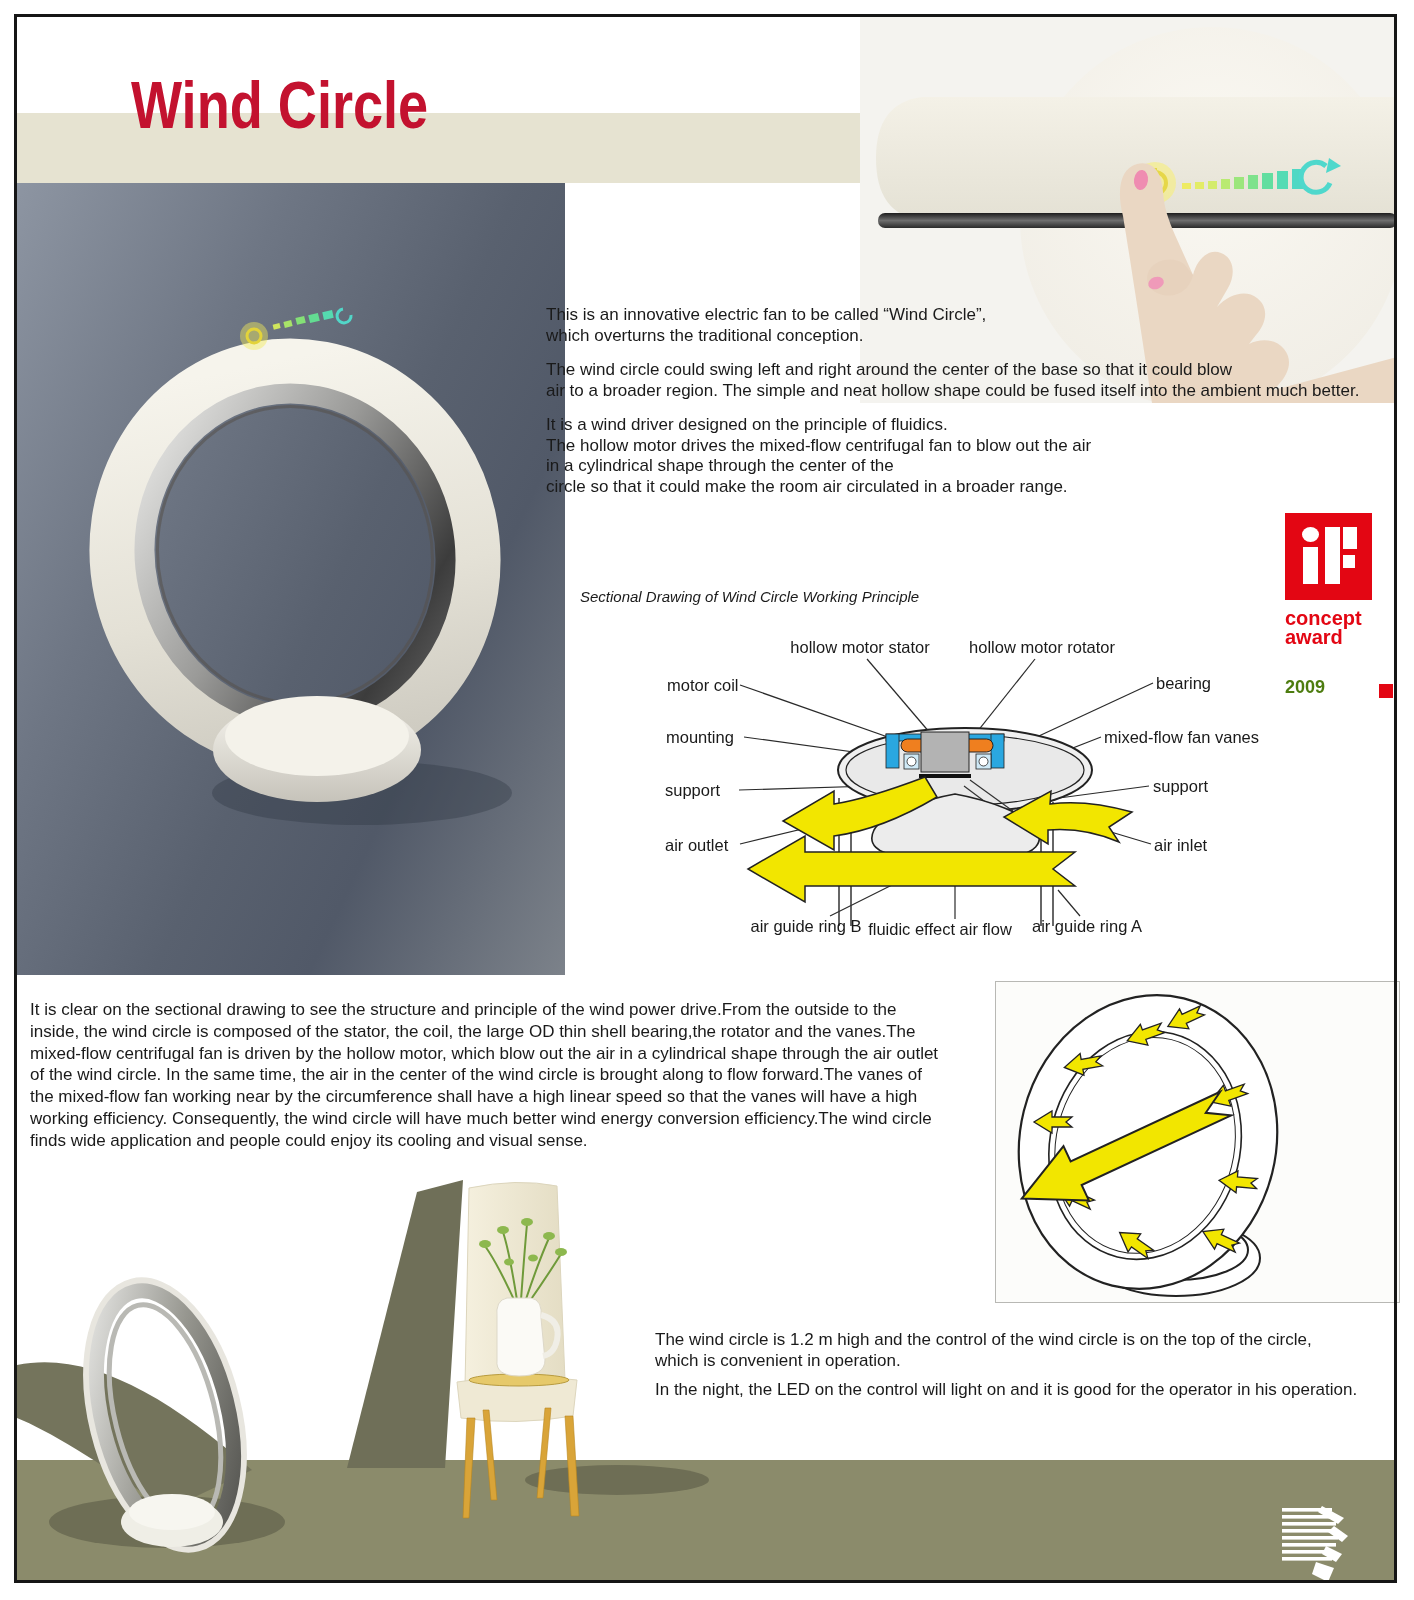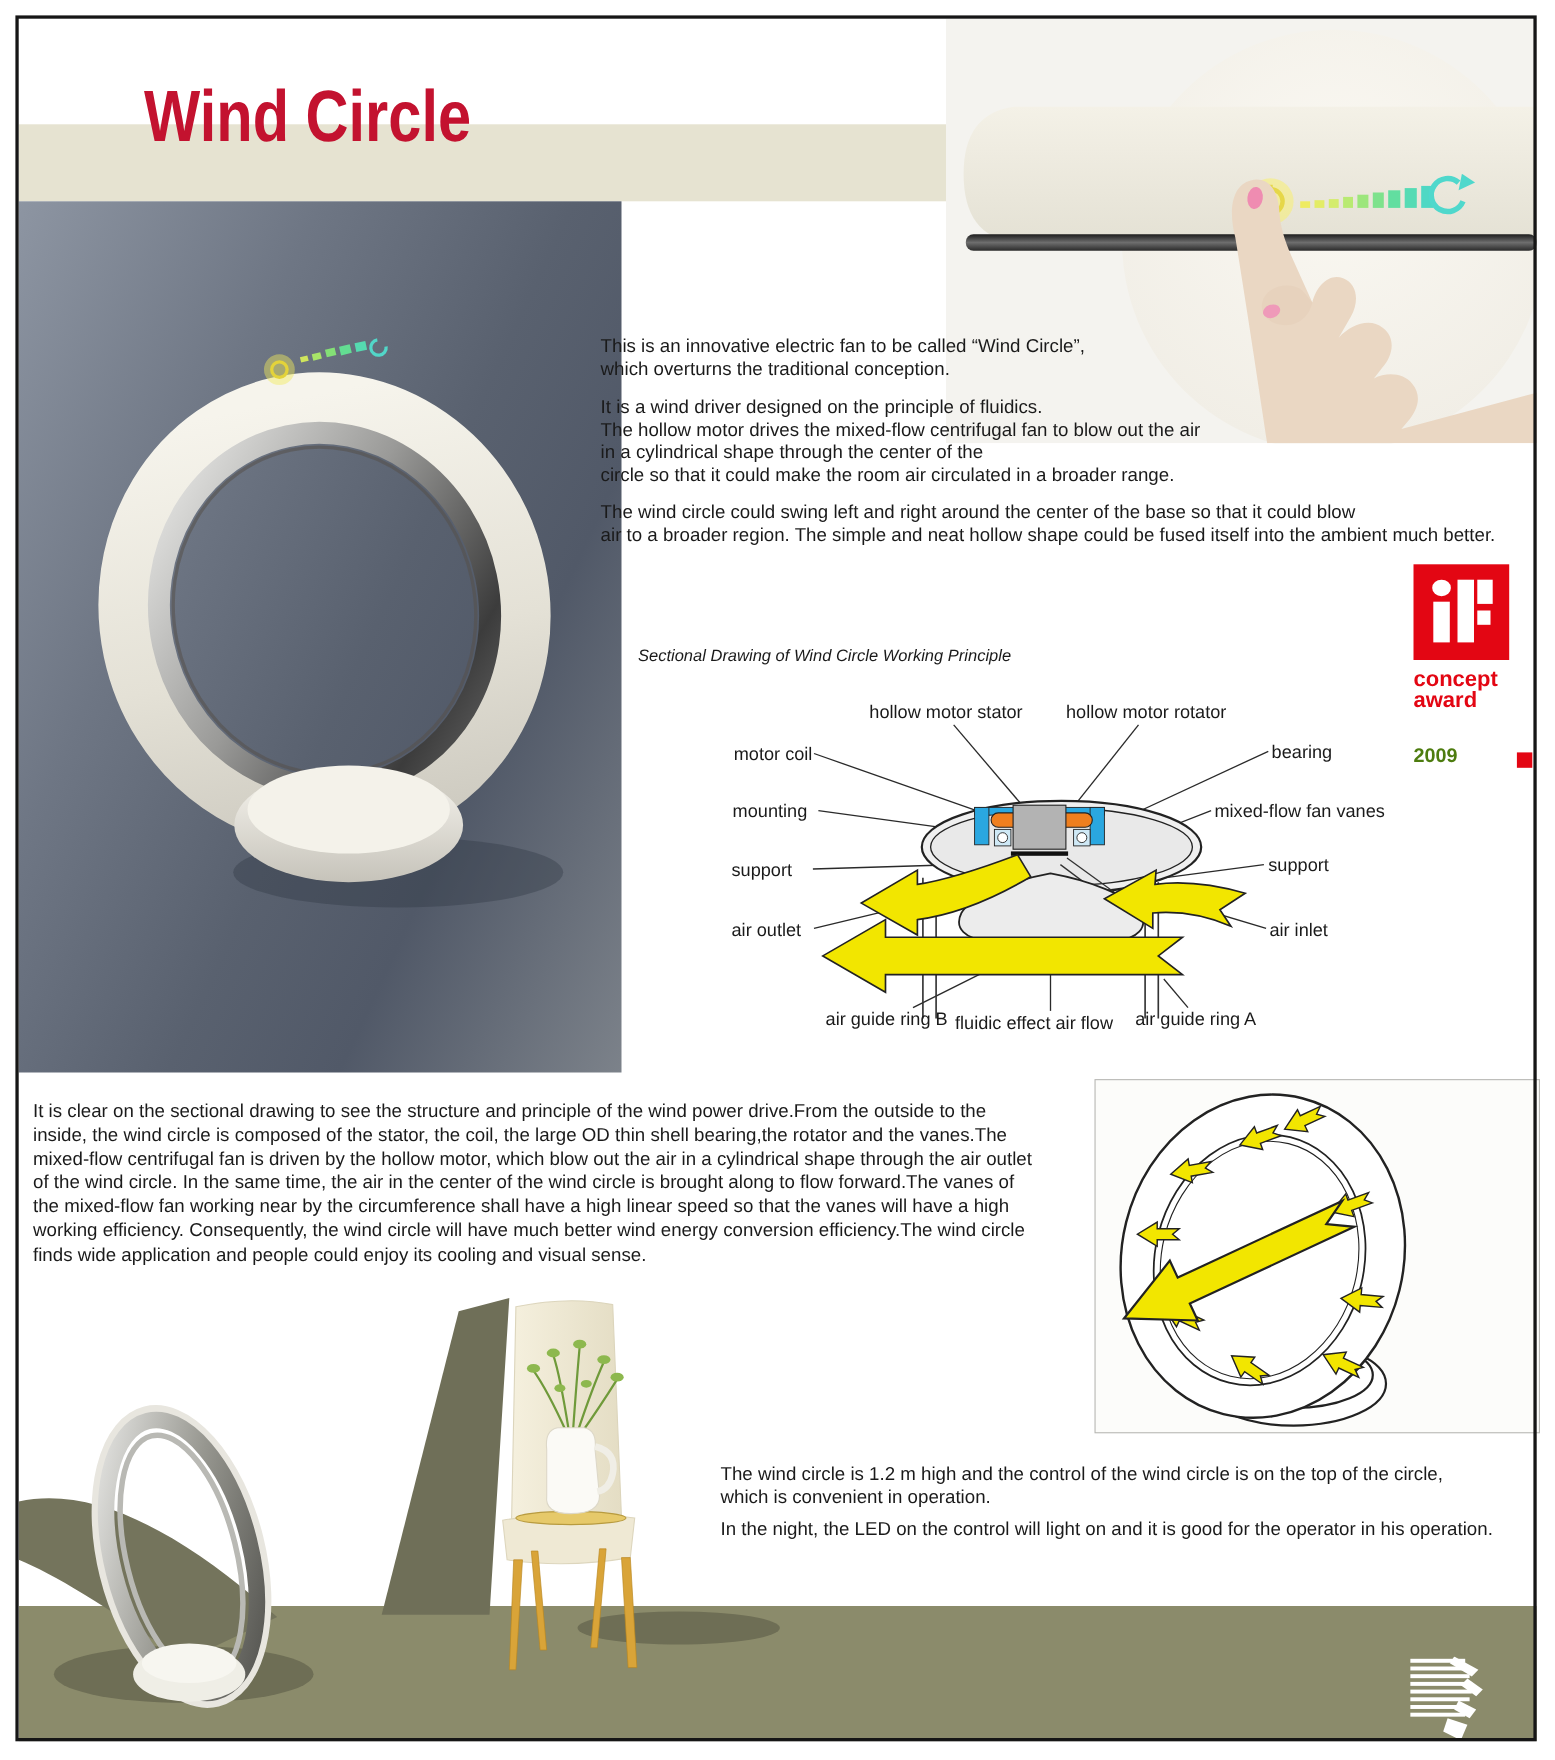--- a/index.html
+++ b/index.html
@@ -146,12 +146,12 @@
   <div class="intro">
     <p>This is an innovative electric fan to be called “Wind Circle”,
 which overturns the traditional conception.</p>
+    <p>The wind circle could swing left and right around the center of the base so that it could blow
+air to a broader region. The simple and neat hollow shape could be fused itself into the ambient much better.</p>
     <p>It is a wind driver designed on the principle of fluidics.
 The hollow motor drives the mixed-flow centrifugal fan to blow out the air
 in a cylindrical shape through the center of the
 circle so that it could make the room air circulated in a broader range.</p>
-    <p>The wind circle could swing left and right around the center of the base so that it could blow
-air to a broader region. The simple and neat hollow shape could be fused itself into the ambient much better.</p>
   </div>
 
   <div class="section-heading">Sectional Drawing of Wind Circle Working Principle</div>

